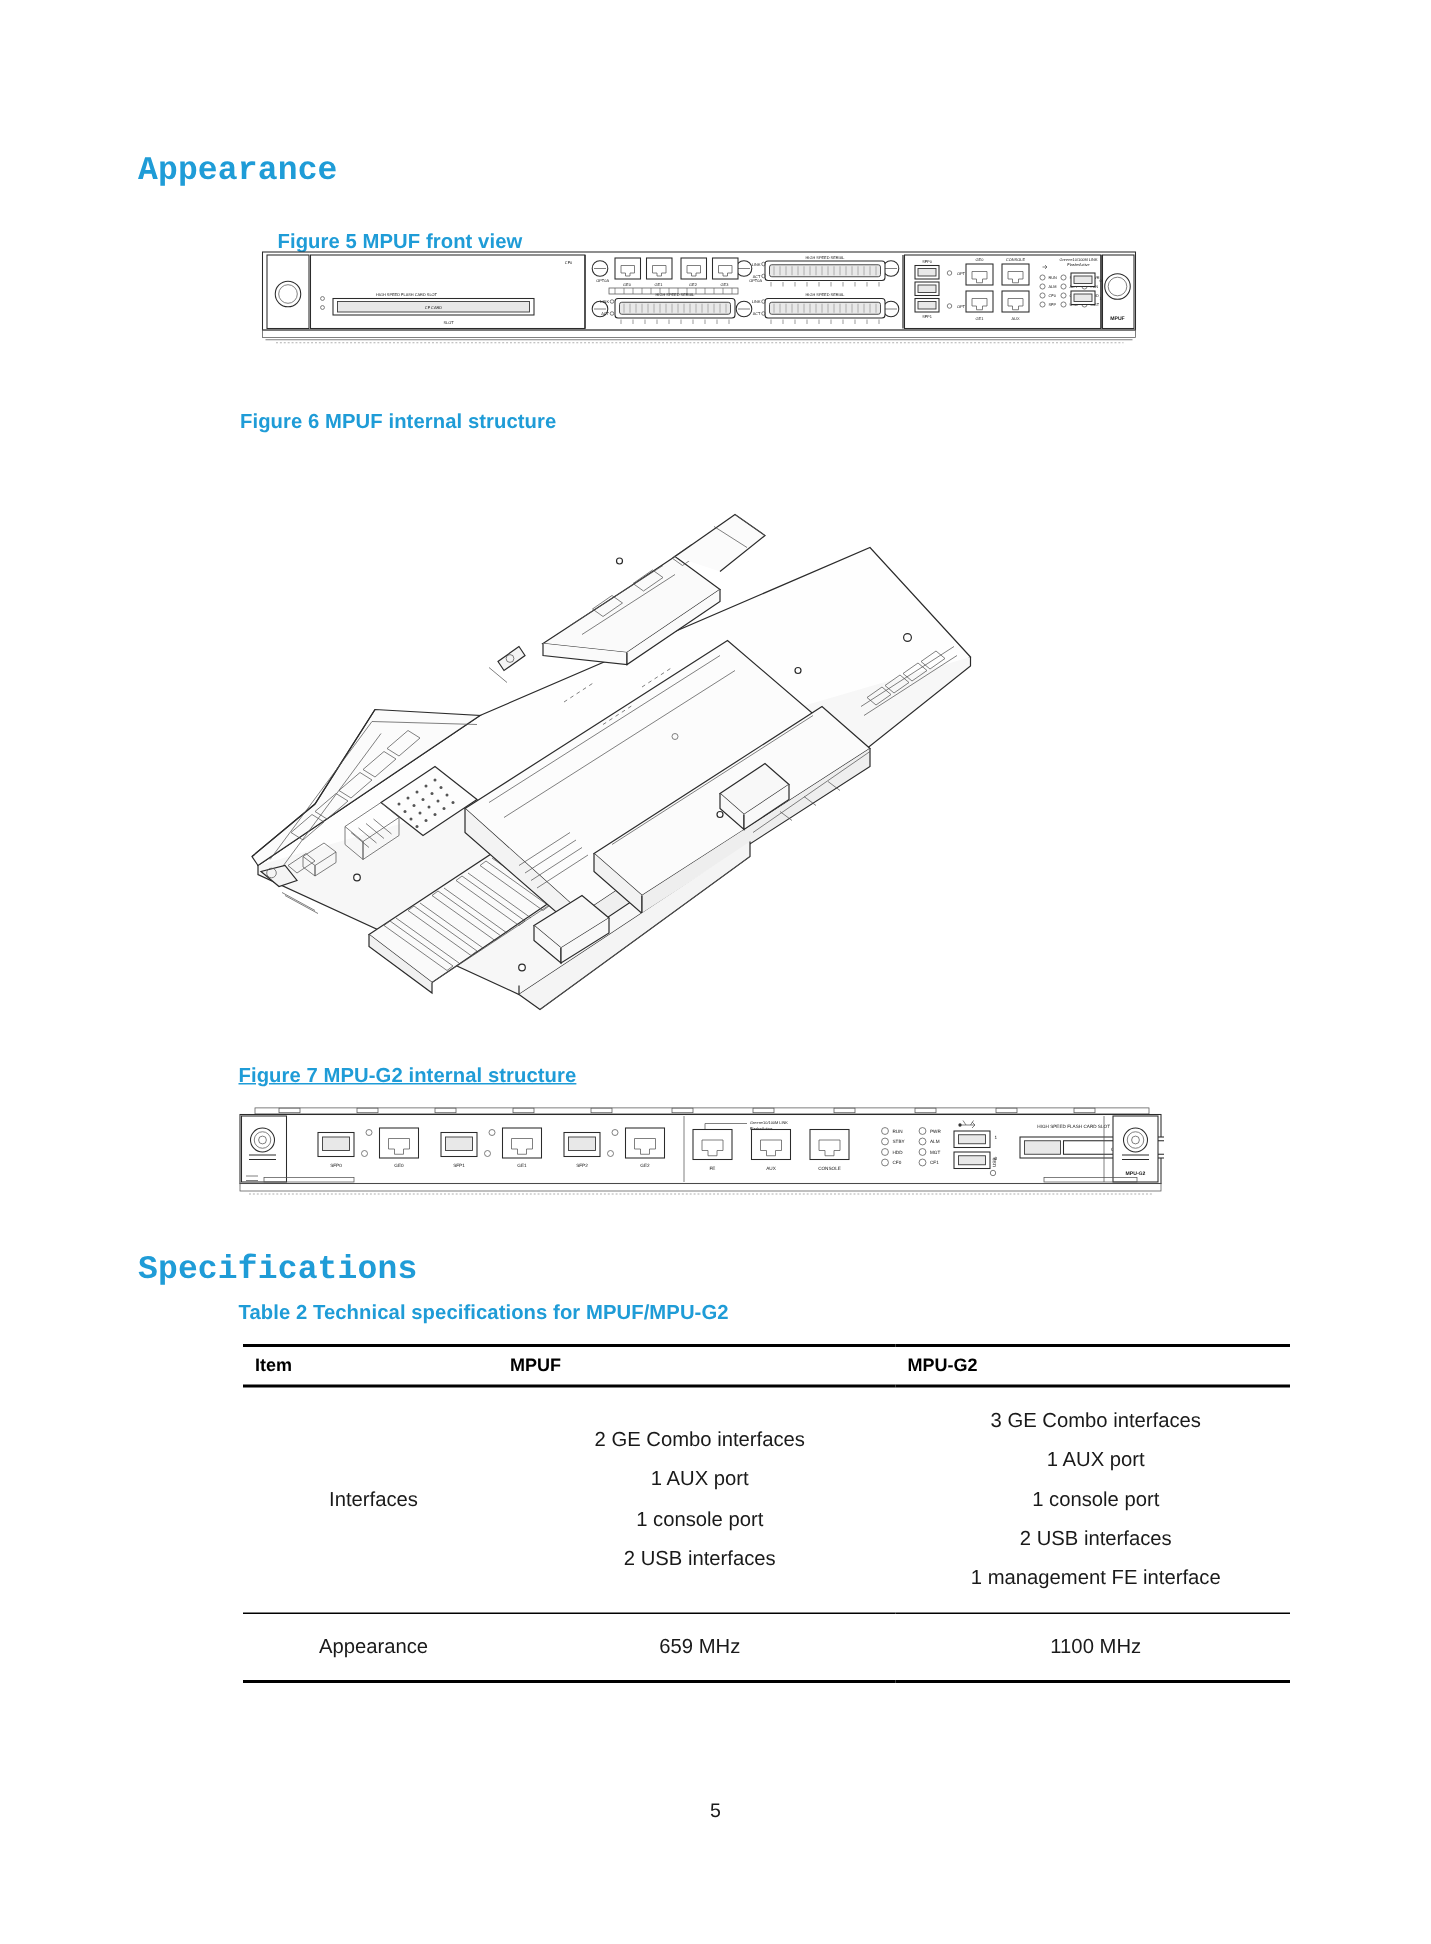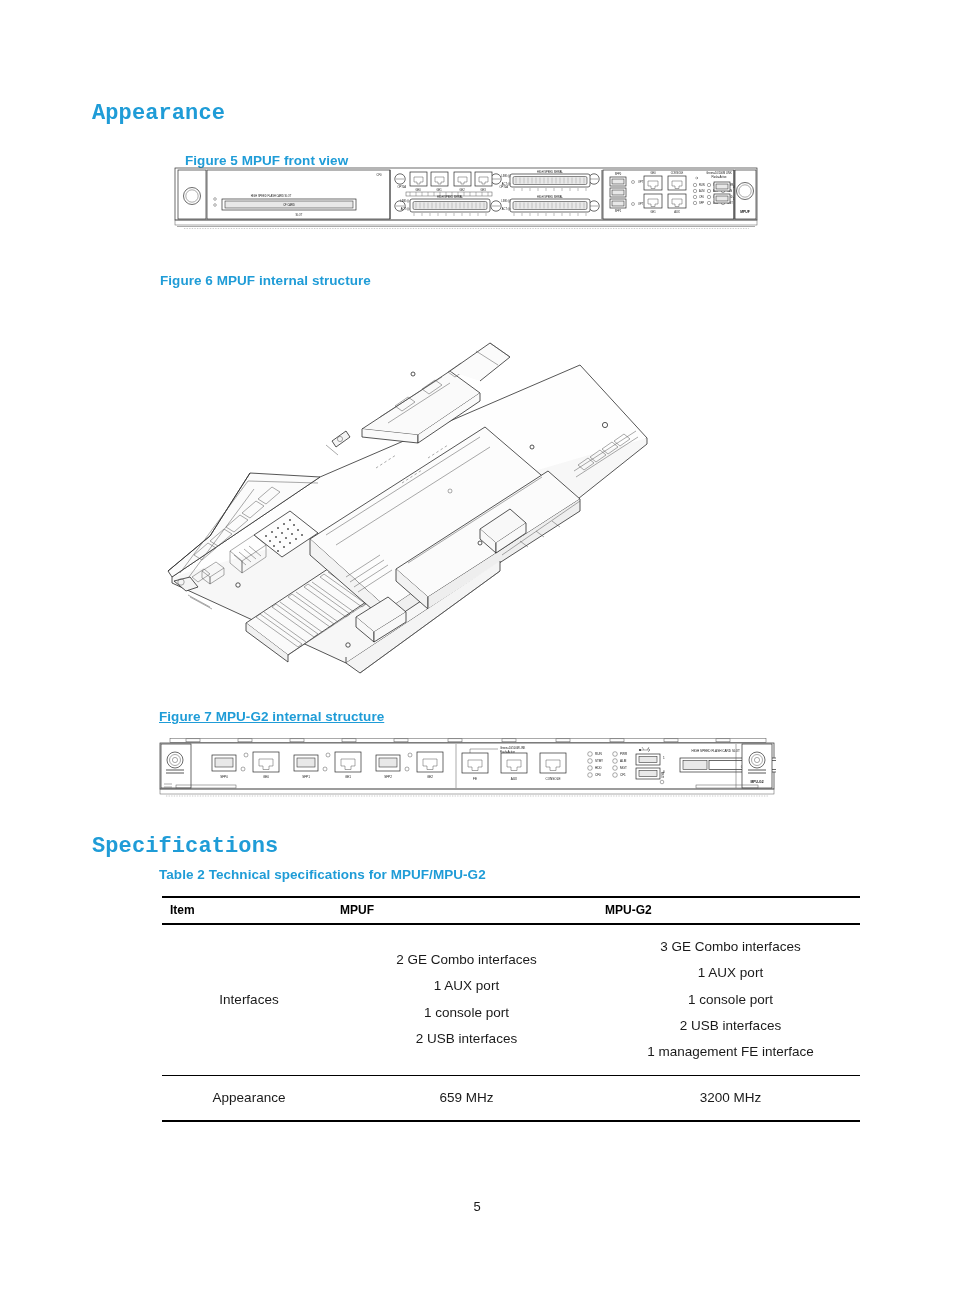--- a/index.html
+++ b/index.html
@@ -778,7 +778,7 @@
       <tr>
         <td>Appearance</td>
         <td>659 MHz</td>
-        <td>3200 MHz</td>
+        <td>1100 MHz</td>
       </tr>
     </tbody>
   </table>

